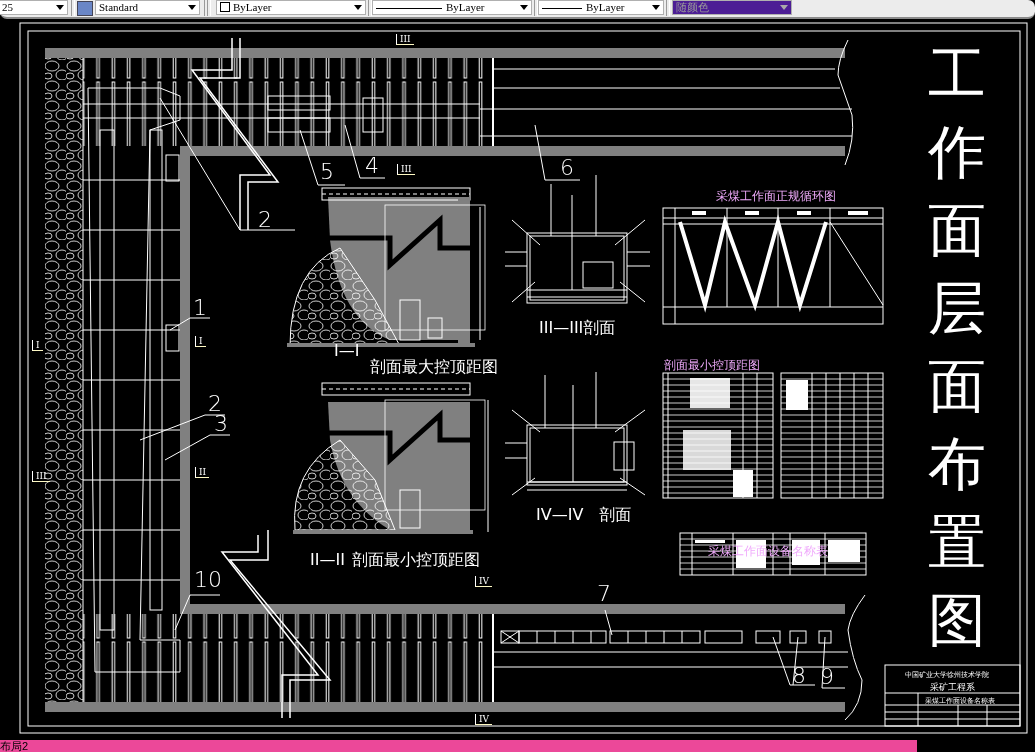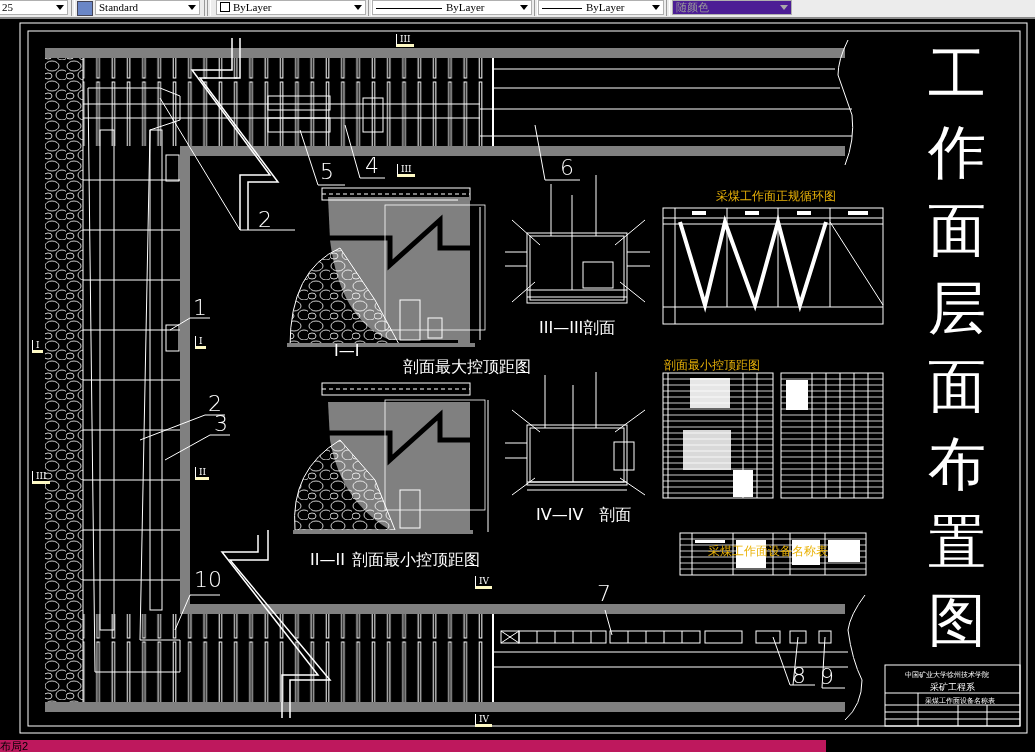--- a/index.html
+++ b/index.html
@@ -4,7 +4,7 @@
 <style>
   html,body{margin:0;padding:0;}
   body{width:1035px;height:752px;position:relative;overflow:hidden;background:#000;font-family:"Liberation Sans",sans-serif;}
-  .toolbar{position:absolute;left:0;top:0;width:1035px;height:17px;background:#ececec;border-bottom:2px solid #8a8a8a;}
+  .toolbar{position:absolute;left:0;top:0;width:1035px;height:17px;background:#ececec;border-bottom:2px solid #8a8a8a;border-radius:7px;}
   .tb-combo{position:absolute;top:0;height:15px;background:#fff;border:1px solid #b0b0b0;font-family:"Liberation Serif",serif;font-size:11px;line-height:13px;color:#000;box-sizing:border-box;}
   .tb-combo .txt{position:absolute;left:3px;top:0;white-space:nowrap;}
   .tb-combo .arrow{position:absolute;right:3px;top:4px;width:0;height:0;border-left:4px solid transparent;border-right:4px solid transparent;border-top:5px solid #000;}

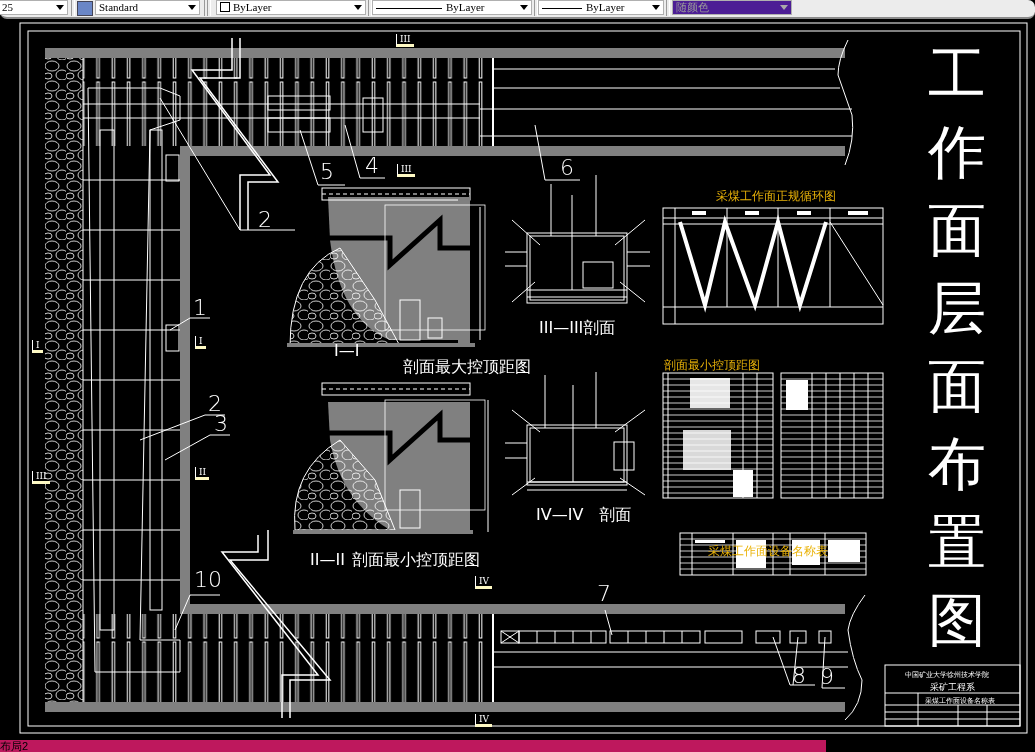--- a/index.html
+++ b/index.html
@@ -21,7 +21,7 @@
   .vtitle span{display:block;color:#fff;font-size:58px;line-height:78px;font-family:"DejaVu Sans",sans-serif;}
   .lbl{position:absolute;color:#fff;font-size:16px;white-space:nowrap;font-family:"DejaVu Sans",sans-serif;}
   .num{position:absolute;color:#fff;font-size:22px;font-family:"DejaVu Sans",sans-serif;font-weight:200;}
-  .sec{position:absolute;color:#fff;font-size:9px;font-family:"DejaVu Serif",serif;border-left:1px solid #fff;border-bottom:3px solid #fef9c3;padding:0 3px;line-height:10px;}
+  .sec{position:absolute;color:#fff;font-size:9px;font-family:"DejaVu Serif",serif;border-left:1px solid #fff;border-bottom:1px solid #fef9c3;padding:0 3px;line-height:10px;}
   .tbl-title{position:absolute;color:#eab308;font-size:12px;white-space:nowrap;}
 </style>
 </head>

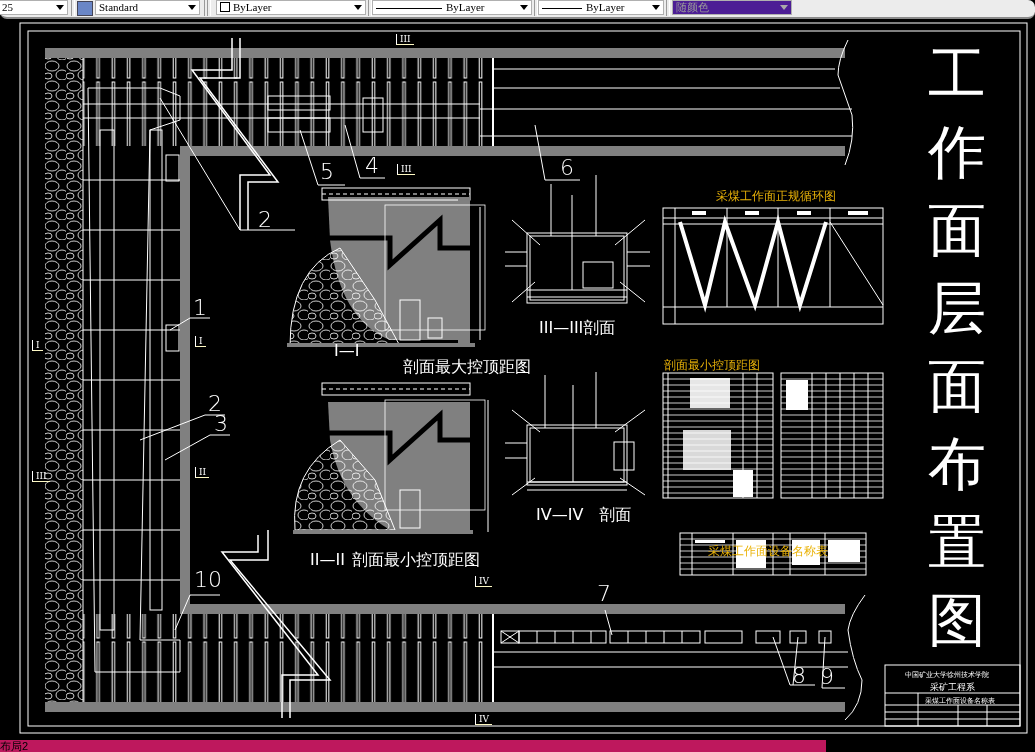--- a/index.html
+++ b/index.html
@@ -22,7 +22,7 @@
   .lbl{position:absolute;color:#fff;font-size:16px;white-space:nowrap;font-family:"DejaVu Sans",sans-serif;}
   .num{position:absolute;color:#fff;font-size:22px;font-family:"DejaVu Sans",sans-serif;font-weight:200;}
   .sec{position:absolute;color:#fff;font-size:9px;font-family:"DejaVu Serif",serif;border-left:1px solid #fff;border-bottom:1px solid #fef9c3;padding:0 3px;line-height:10px;}
-  .tbl-title{position:absolute;color:#eab308;font-size:12px;white-space:nowrap;}
+  .tbl-title{position:absolute;color:#f0abfc;font-size:12px;white-space:nowrap;}
 </style>
 </head>
 <body>

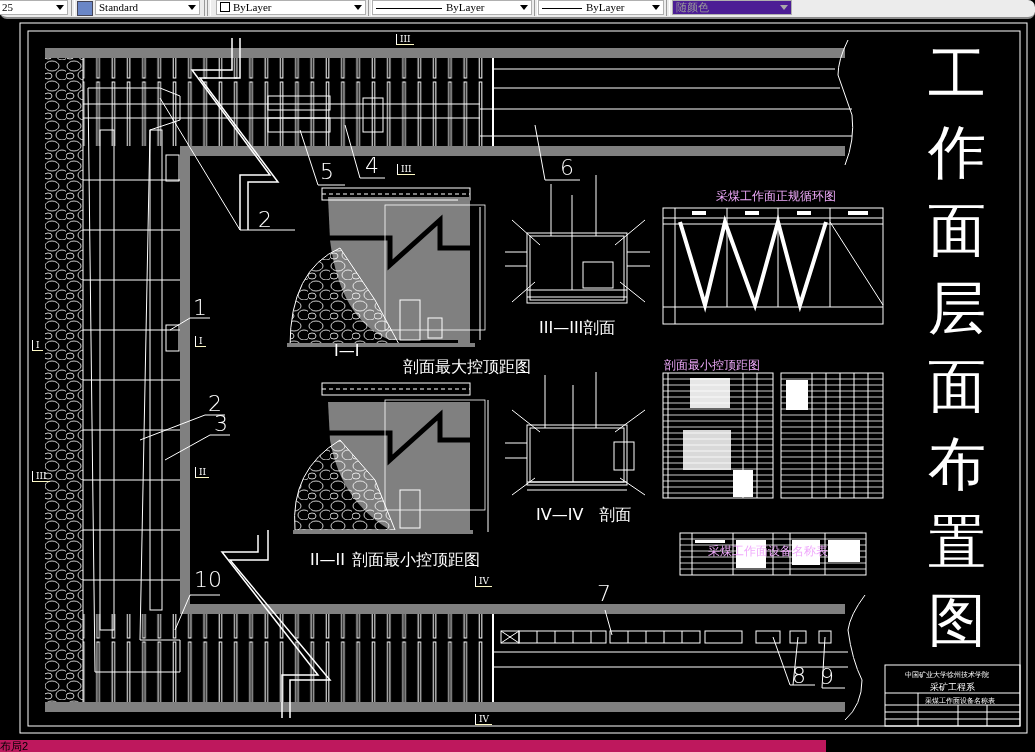--- a/index.html
+++ b/index.html
@@ -328,7 +328,7 @@
 
   
   <span class="lbl" style="left:334px;top:322px;text-align:center;">I—I</span>
-  <span class="lbl" style="left:370px;top:338px;margin-left:33px;">剖面最大控顶距图</span>
+  <span class="lbl" style="left:370px;top:338px;">剖面最大控顶距图</span>
   <span class="lbl" style="left:310px;top:531px;">II—II</span>
   <span class="lbl" style="left:352px;top:531px;">剖面最小控顶距图</span>
   <span class="lbl" style="left:539px;top:299px;">III—III剖面</span>

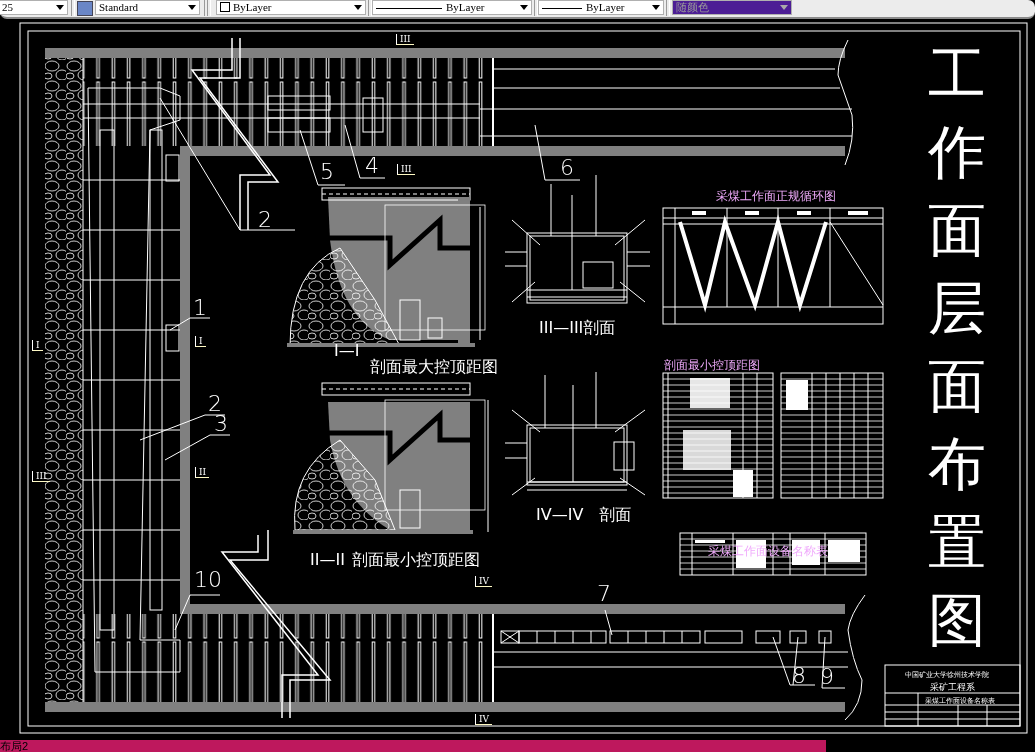--- a/index.html
+++ b/index.html
@@ -15,7 +15,7 @@
   .checkbox-sample{display:inline-block;width:8px;height:8px;border:1px solid #000;vertical-align:-1px;margin-right:3px;background:#fff;}
   .style-icon{position:absolute;left:77px;top:1px;width:14px;height:13px;background:#6a86c6;border:1px solid #445;}
   .canvas{position:absolute;left:0;top:19px;width:1035px;height:721px;background:#000;overflow:hidden;}
-  .statusbar{position:absolute;left:0;top:740px;width:826px;height:12px;background:#be185d;font-size:11px;line-height:12px;color:#000;}
+  .statusbar{position:absolute;left:0;top:740px;width:917px;height:12px;background:#ec4899;font-size:11px;line-height:12px;color:#000;}
   .statusbar span{position:absolute;left:0;top:0;}
   .vtitle{position:absolute;left:922px;top:20px;width:70px;display:flex;flex-direction:column;align-items:center;}
   .vtitle span{display:block;color:#fff;font-size:58px;line-height:78px;font-family:"DejaVu Sans",sans-serif;}

